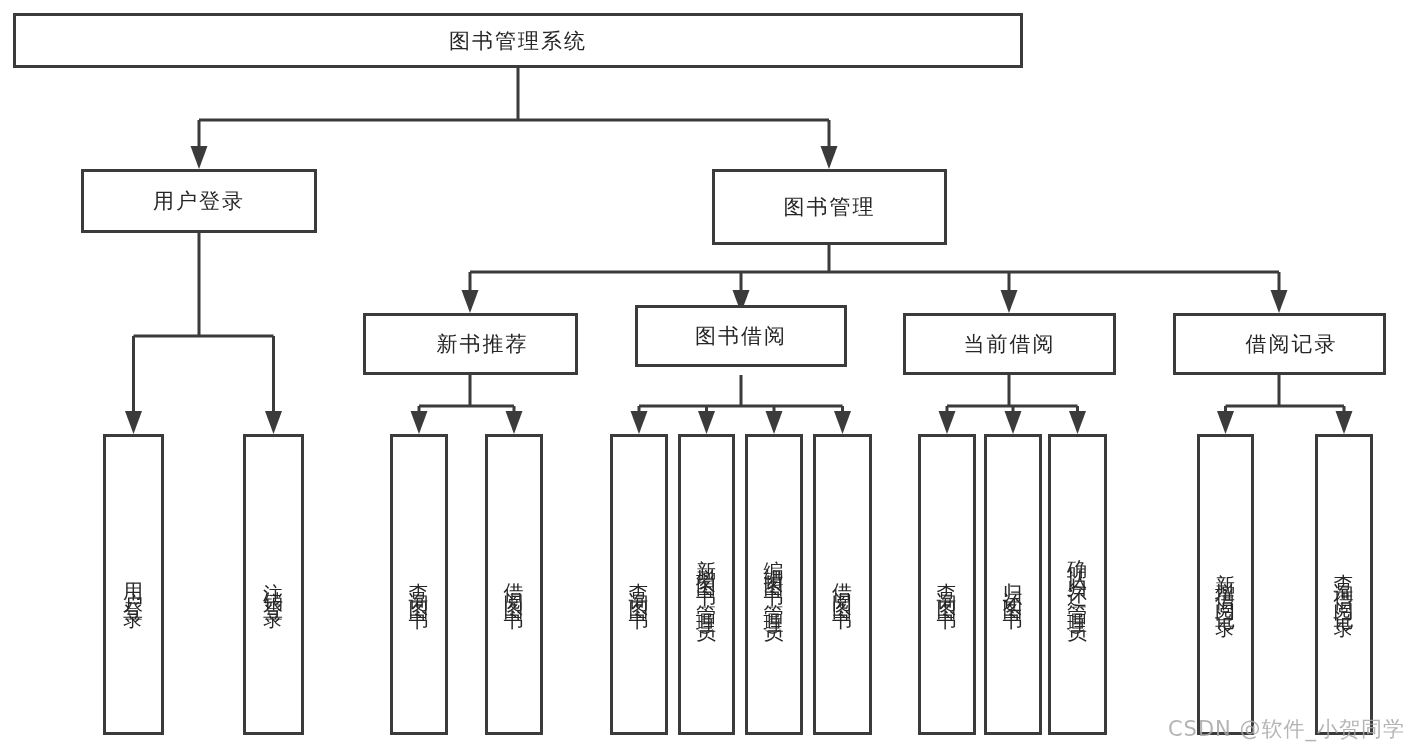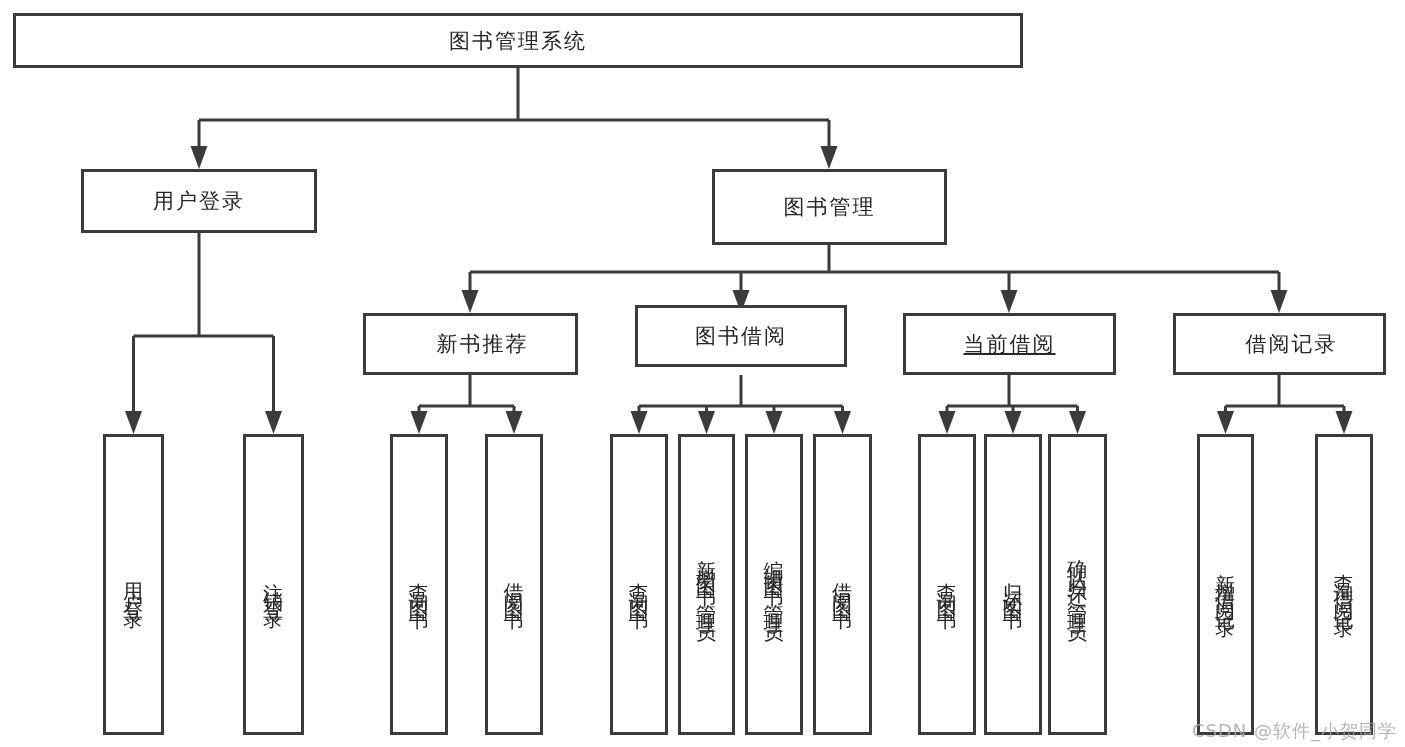--- a/index.html
+++ b/index.html
@@ -51,7 +51,7 @@
   .n-mgmt    { left: 712px;  top: 169px; width: 235px;  height: 76px; }
   .n-rec     { left: 363px;  top: 313px; width: 215px;  height: 62px; padding-left: 24px; }
   .n-borrow  { left: 635px;  top: 305px; width: 212px;  height: 62px; }
-  .n-current { left: 903px;  top: 313px; width: 213px;  height: 62px; text-decoration: underline; }
+  .n-current { left: 903px;  top: 313px; width: 213px;  height: 62px; }
   .n-records { left: 1173px; top: 313px; width: 213px;  height: 62px; padding-left: 24px; }
   .leaf      { top: 434px; height: 301px; }
   .l-u1 { left: 103px;  width: 61px; }

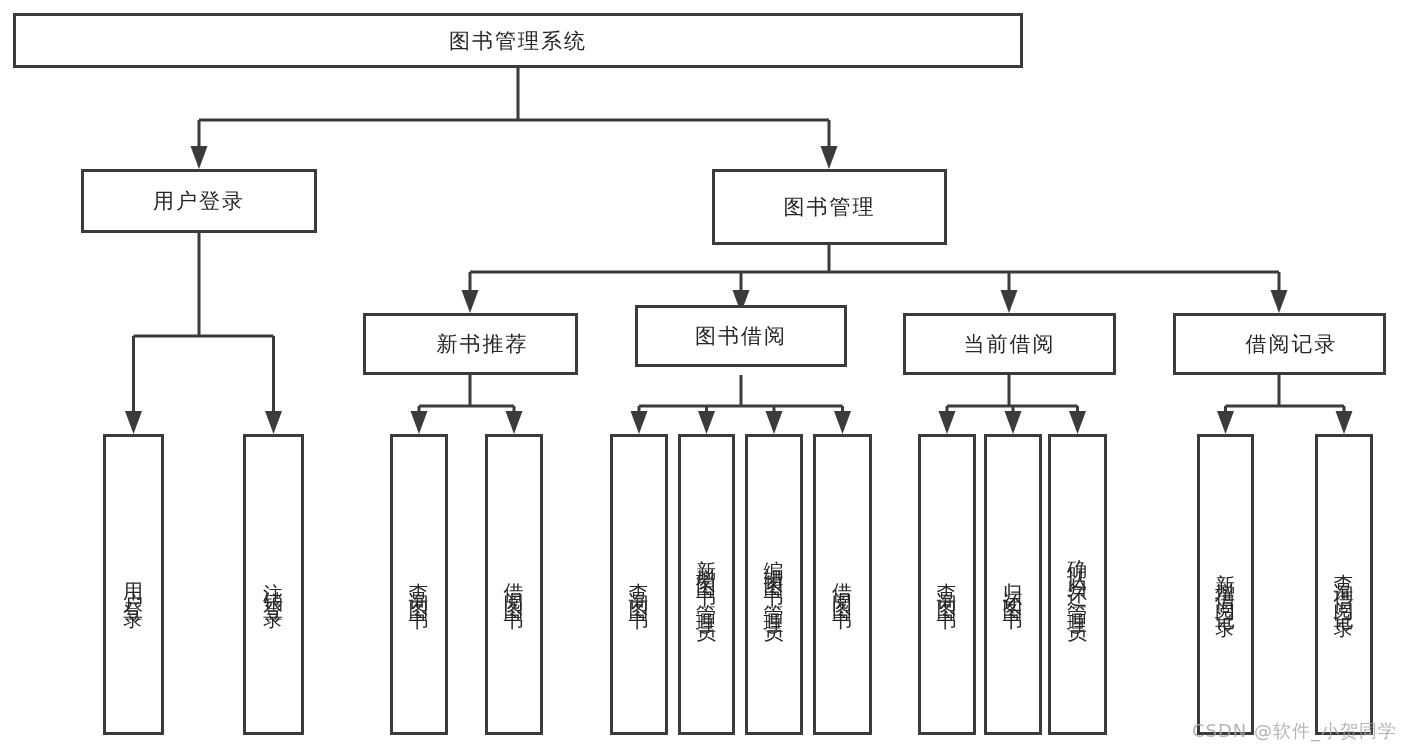--- a/index.html
+++ b/index.html
@@ -69,9 +69,9 @@
   .l-x2 { left: 1315px; width: 58px; }
   .watermark {
     position: absolute;
-    right: 8px;
+    right: 0;
     bottom: 4px;
-    font-size: 18px;
+    font-size: 21px;
     color: var(--watermark);
     letter-spacing: 1px;
     opacity: 0.85;

